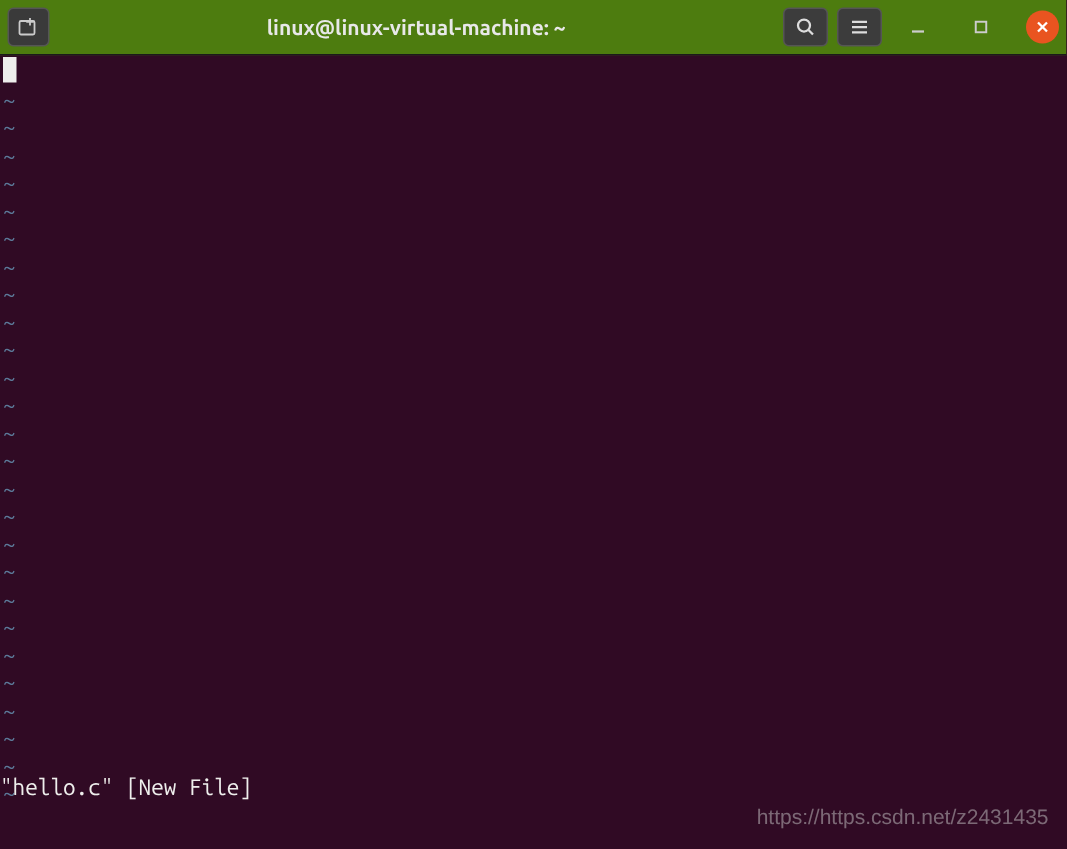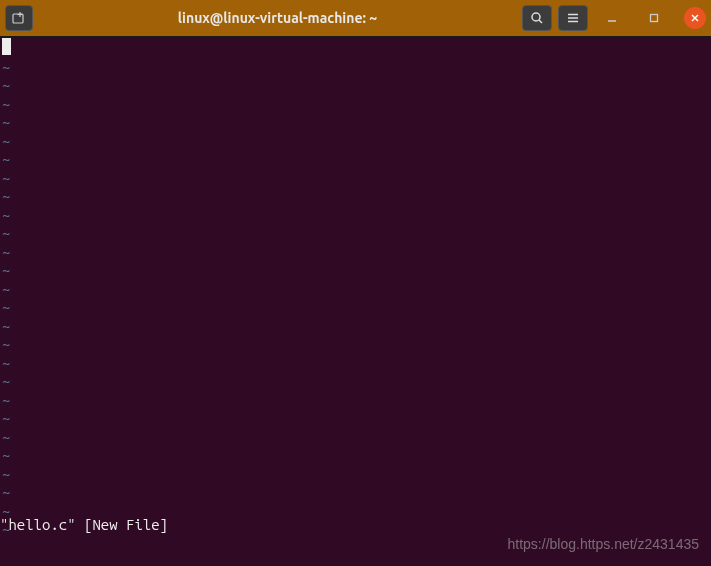--- a/index.html
+++ b/index.html
@@ -17,7 +17,7 @@
     }
     .titlebar {
       height: 37px;
-      background: #a16207;
+      background: #4d7c0f;
       display: flex;
       align-items: center;
       padding: 0 5px;

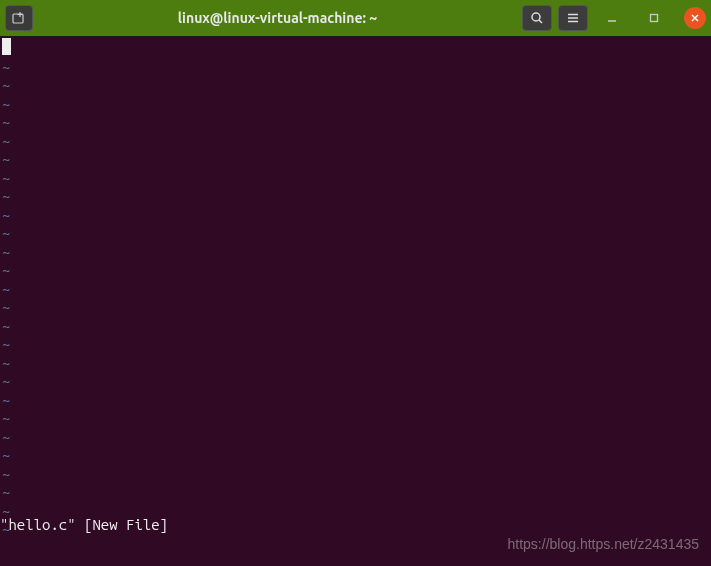--- a/index.html
+++ b/index.html
@@ -204,6 +204,6 @@
   <div class="status-line">"hello.c" [New File]</div>
 </div>
 
-<div class="watermark">https://blog.https.net/z2431435</div>
+<div class="watermark">https://https.csdn.net/z2431435</div>
 
 </body></html>

